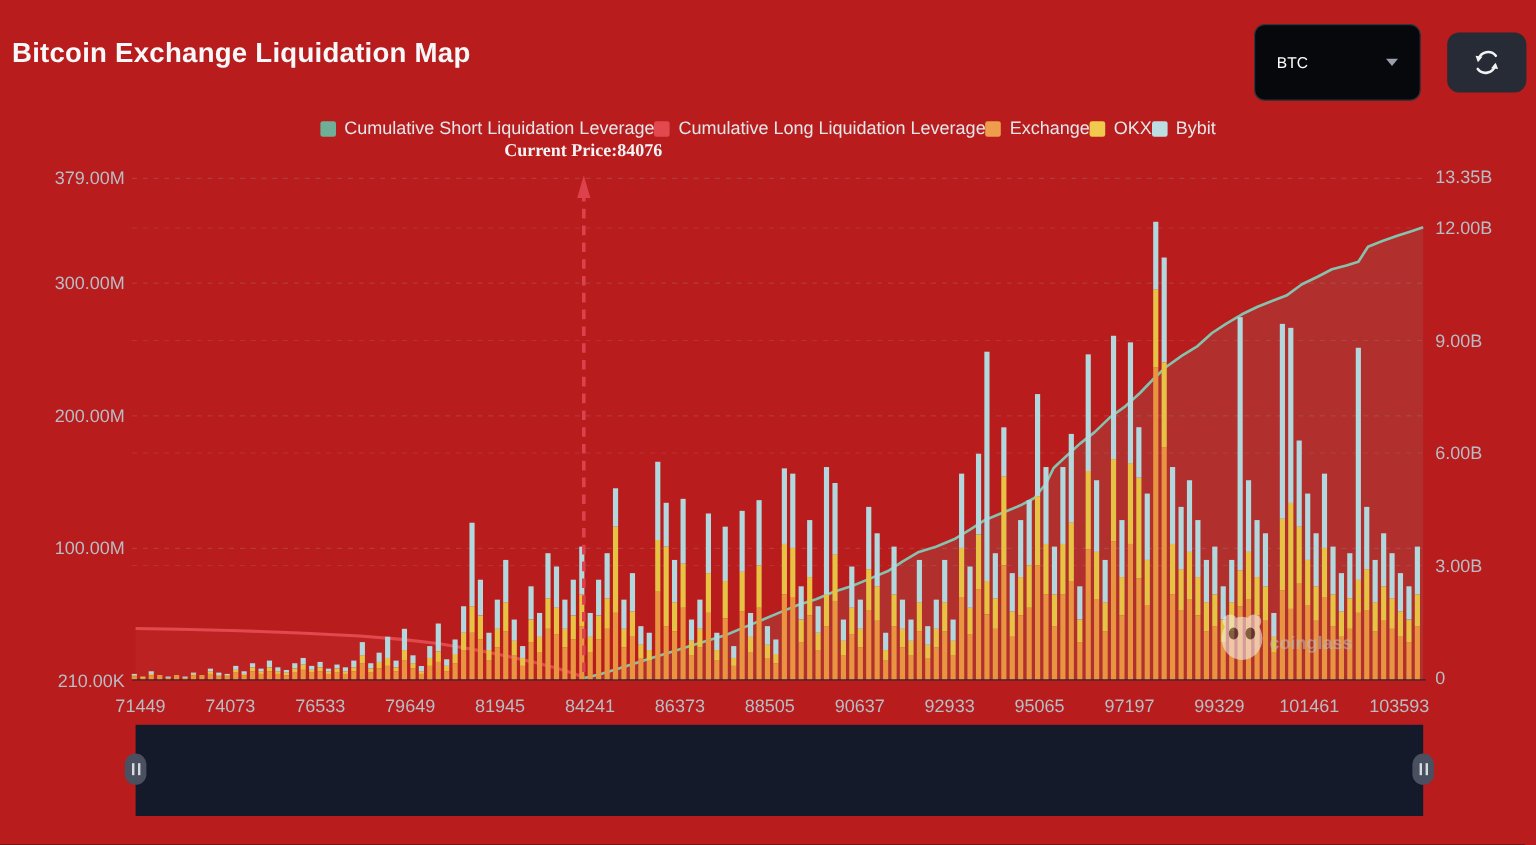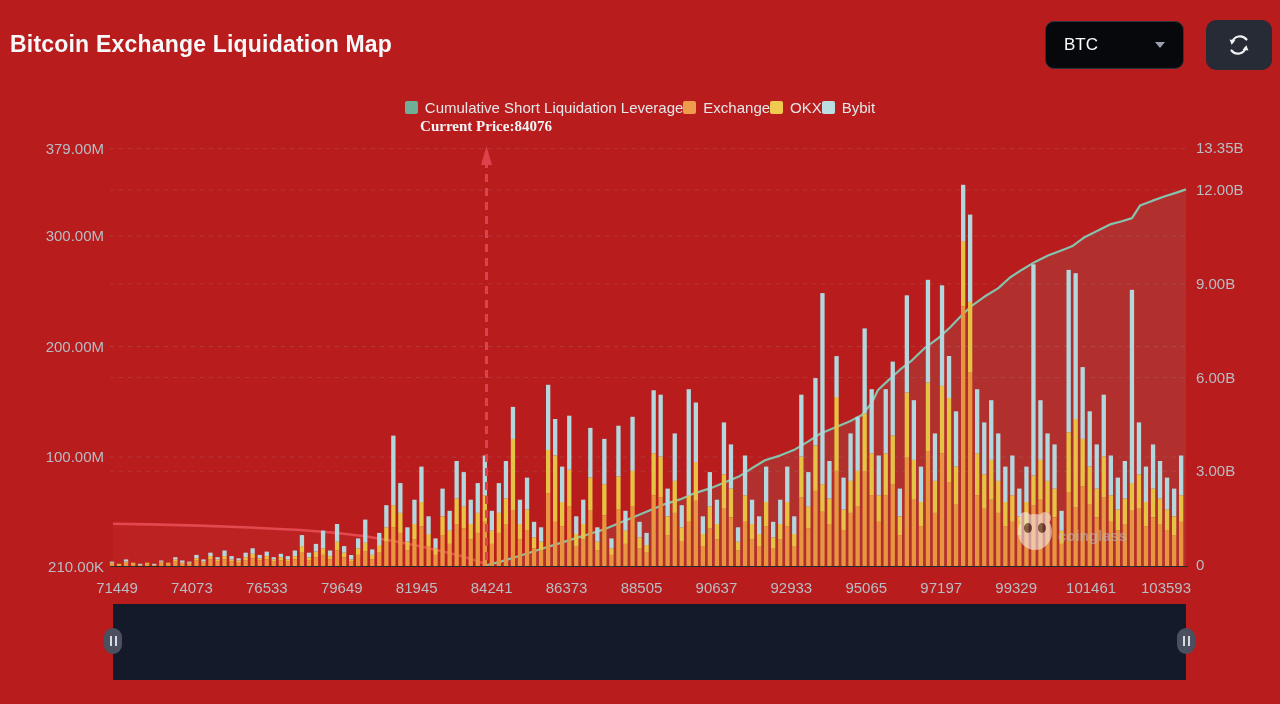--- a/index.html
+++ b/index.html
@@ -7,8 +7,8 @@
   .app{position:relative;width:1280px;height:704px;background:#b91c1c;overflow:hidden;}
   .title{position:absolute;left:10px;top:31px;font-size:23px;font-weight:700;color:#f7f8f9;letter-spacing:.2px;}
   .controls{position:absolute;top:20px;right:8px;display:flex;gap:22px;align-items:center;}
-  .select{box-sizing:border-box;height:48px;border:1px solid #2e333d;border-radius:9px;background:#06080b;
-          color:#fff;font-size:17px;display:flex;align-items:center;justify-content:space-between;
+  .select{box-sizing:border-box;height:64px;border:1px solid #2e333d;border-radius:9px;background:#06080b;
+          color:#fff;font-size:13px;display:flex;align-items:center;justify-content:space-between;
           padding:0 18px;cursor:pointer;}
   .select.symbol{width:139px;}
   .select.range{width:170px;}

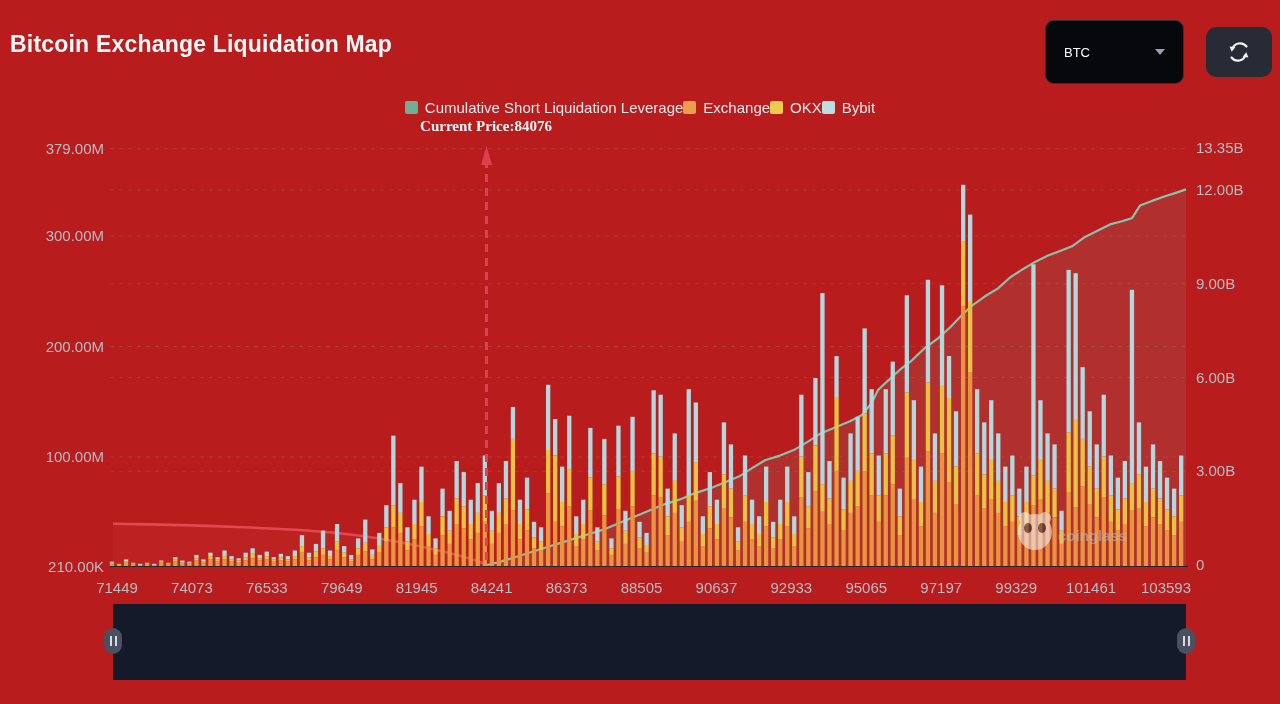--- a/index.html
+++ b/index.html
@@ -53,6 +53,10 @@
       <div class="legend-item">
         <span class="swatch" style="background: rgb(111, 174, 151);"></span>
         <span>Cumulative Short Liquidation Leverage</span>
+      </div>
+      <div class="legend-item">
+        <span class="swatch" style="background: rgb(225, 73, 79);"></span>
+        <span>Cumulative Long Liquidation Leverage</span>
       </div>
       <div class="legend-item">
         <span class="swatch" style="background: rgb(238, 157, 76);"></span>

